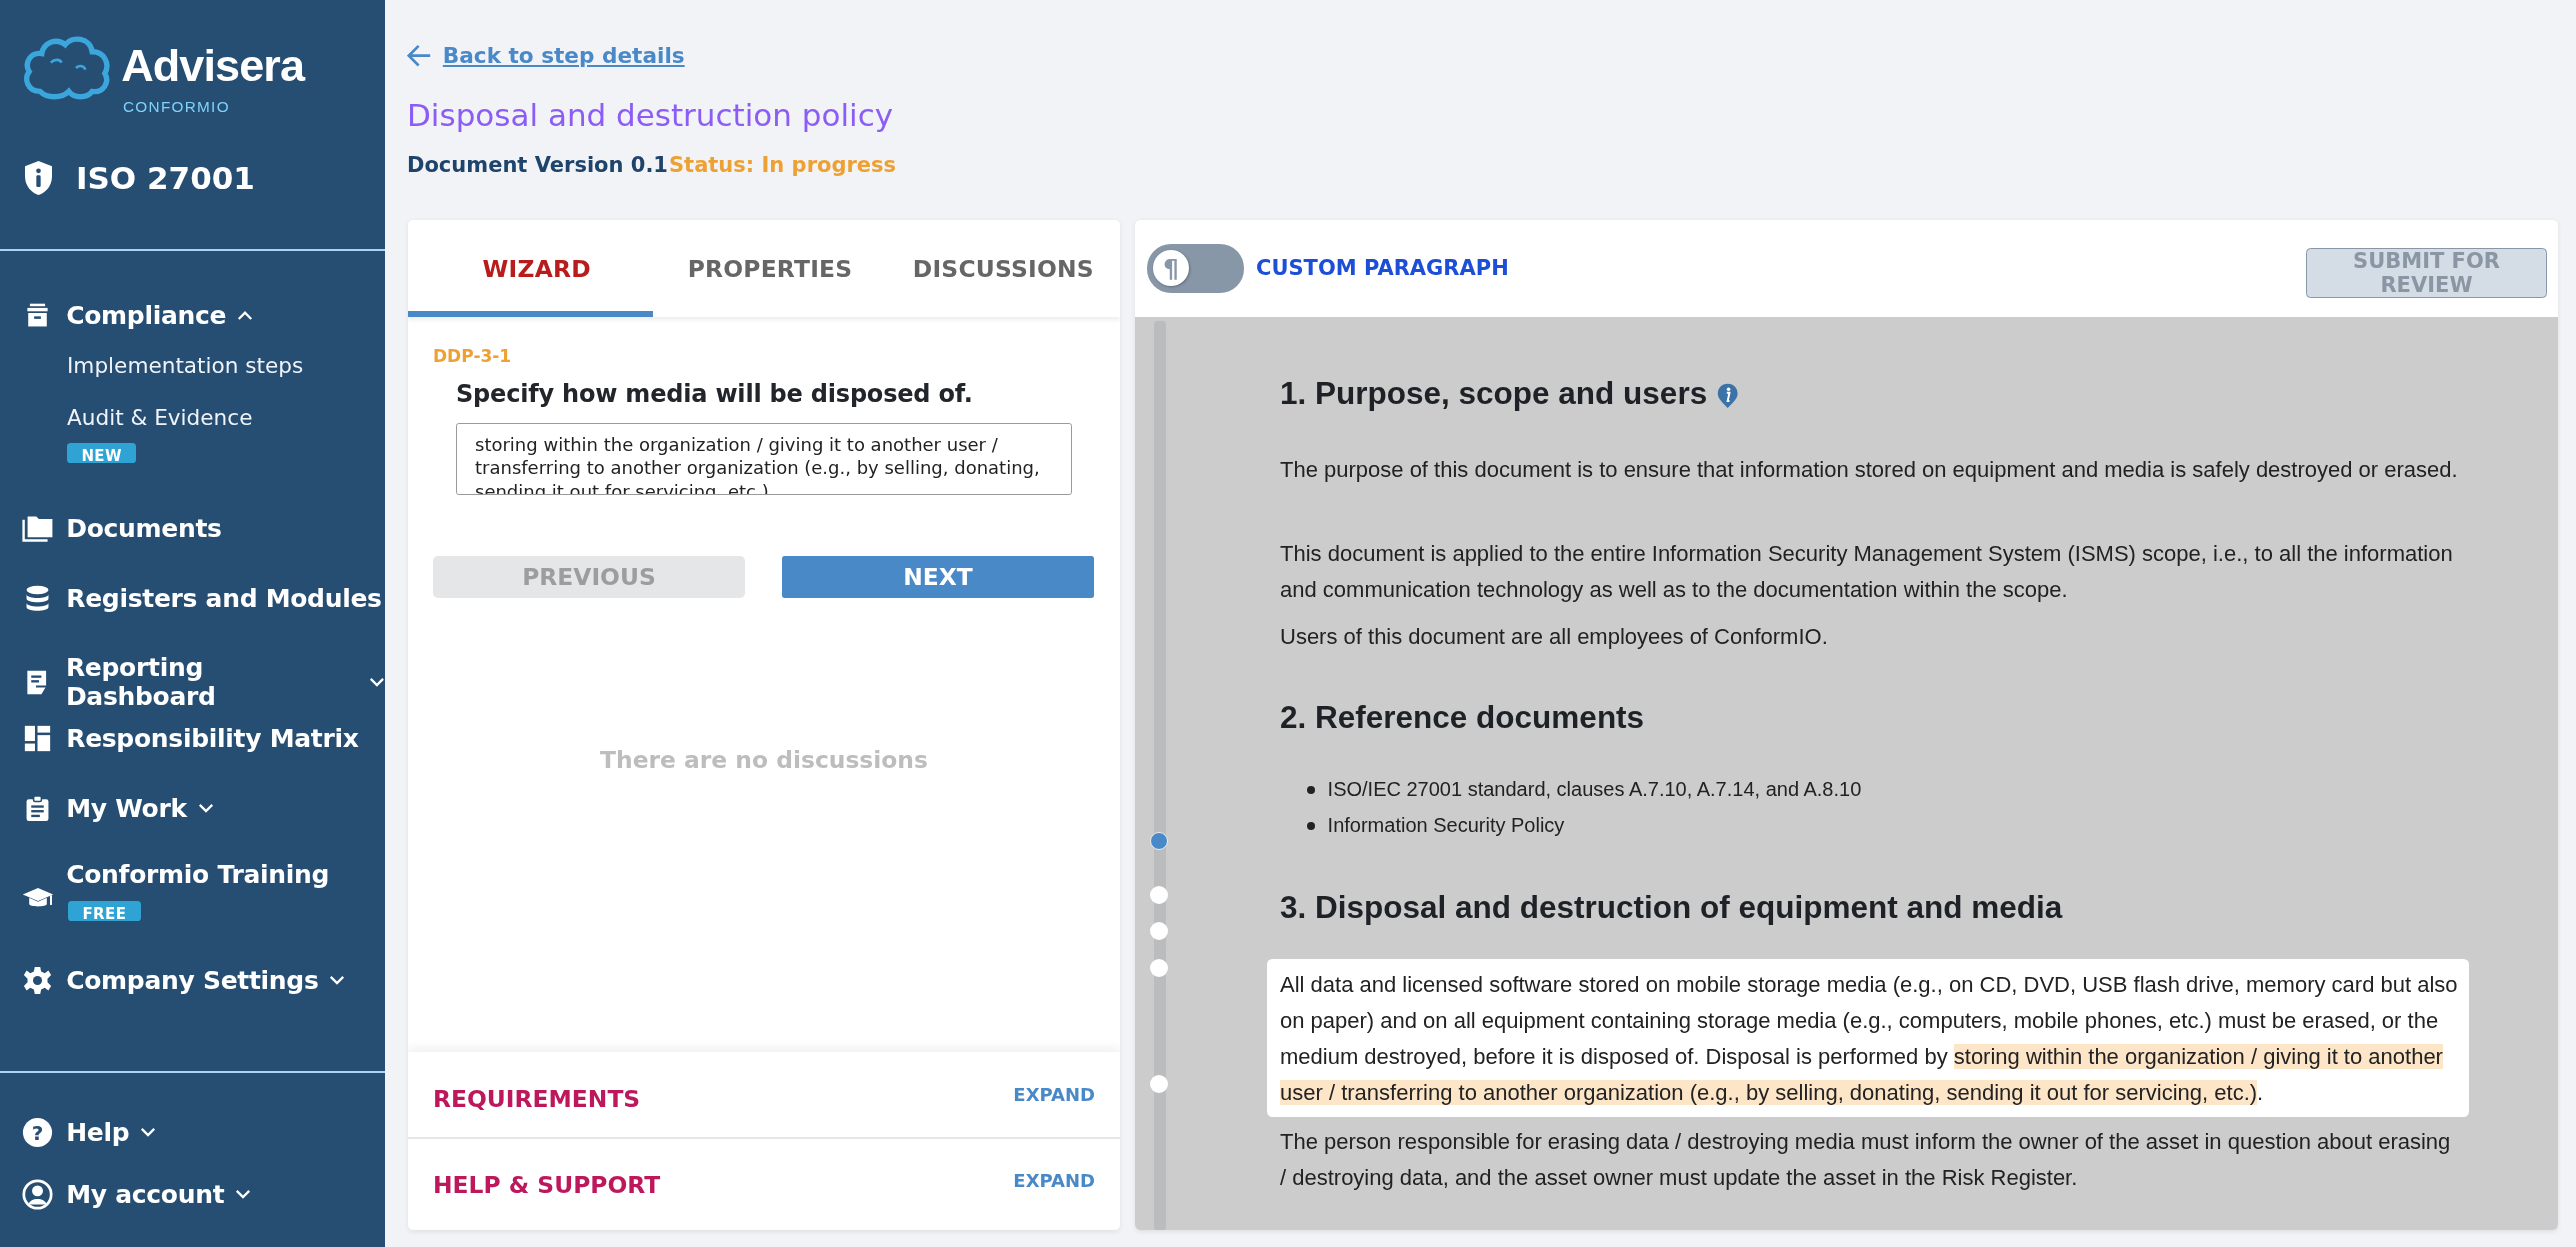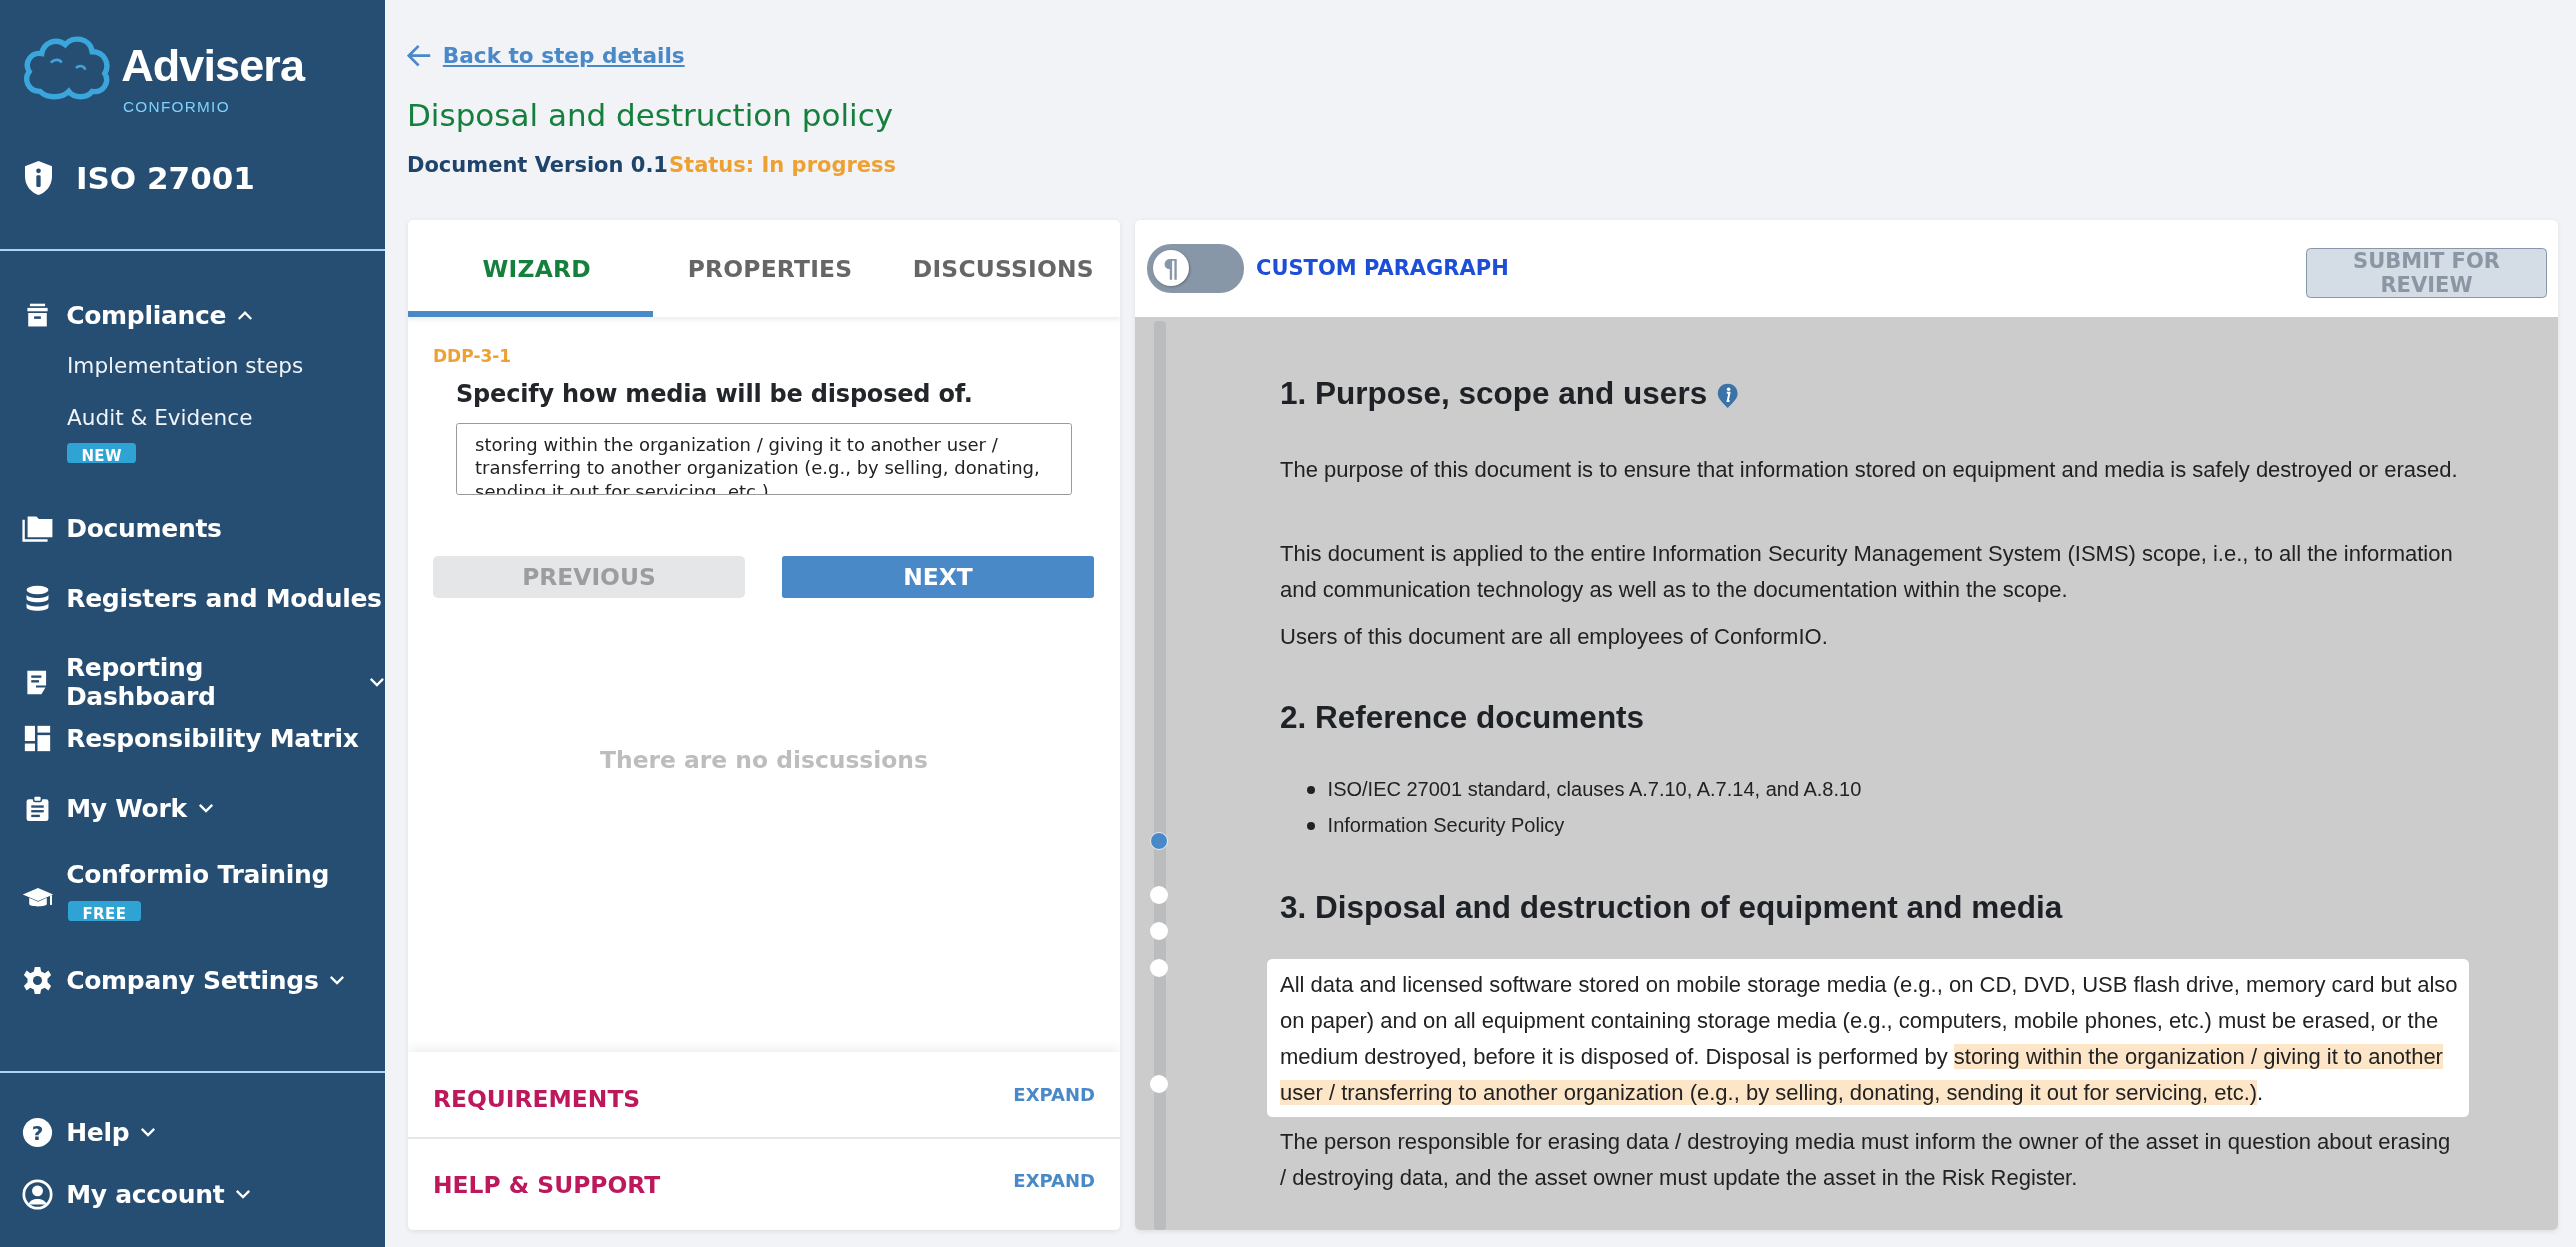--- a/index.html
+++ b/index.html
@@ -42,7 +42,7 @@
   .back-link { position: absolute; left: 407px; top: 43px; display: flex; align-items: center; cursor: pointer; }
   .back-link svg { width: 25px; height: 23.4px; }
   .back-link span { margin-left: 10.8px; color: #4a89c8; text-decoration: underline; font-size: 21.6px; font-weight: bold; }
-  .page-title { position: absolute; left: 407px; top: 97px; font-size: 31px; color: #15803d; font-weight: normal; }
+  .page-title { position: absolute; left: 407px; top: 97px; font-size: 31px; color: #8b5cf6; font-weight: normal; }
   .doc-version { position: absolute; left: 407px; top: 153px; font-size: 21px; font-weight: bold; color: #1f446b; }
   .doc-status { position: absolute; left: 669px; top: 153px; font-size: 21px; font-weight: bold; color: #eea133; }
 

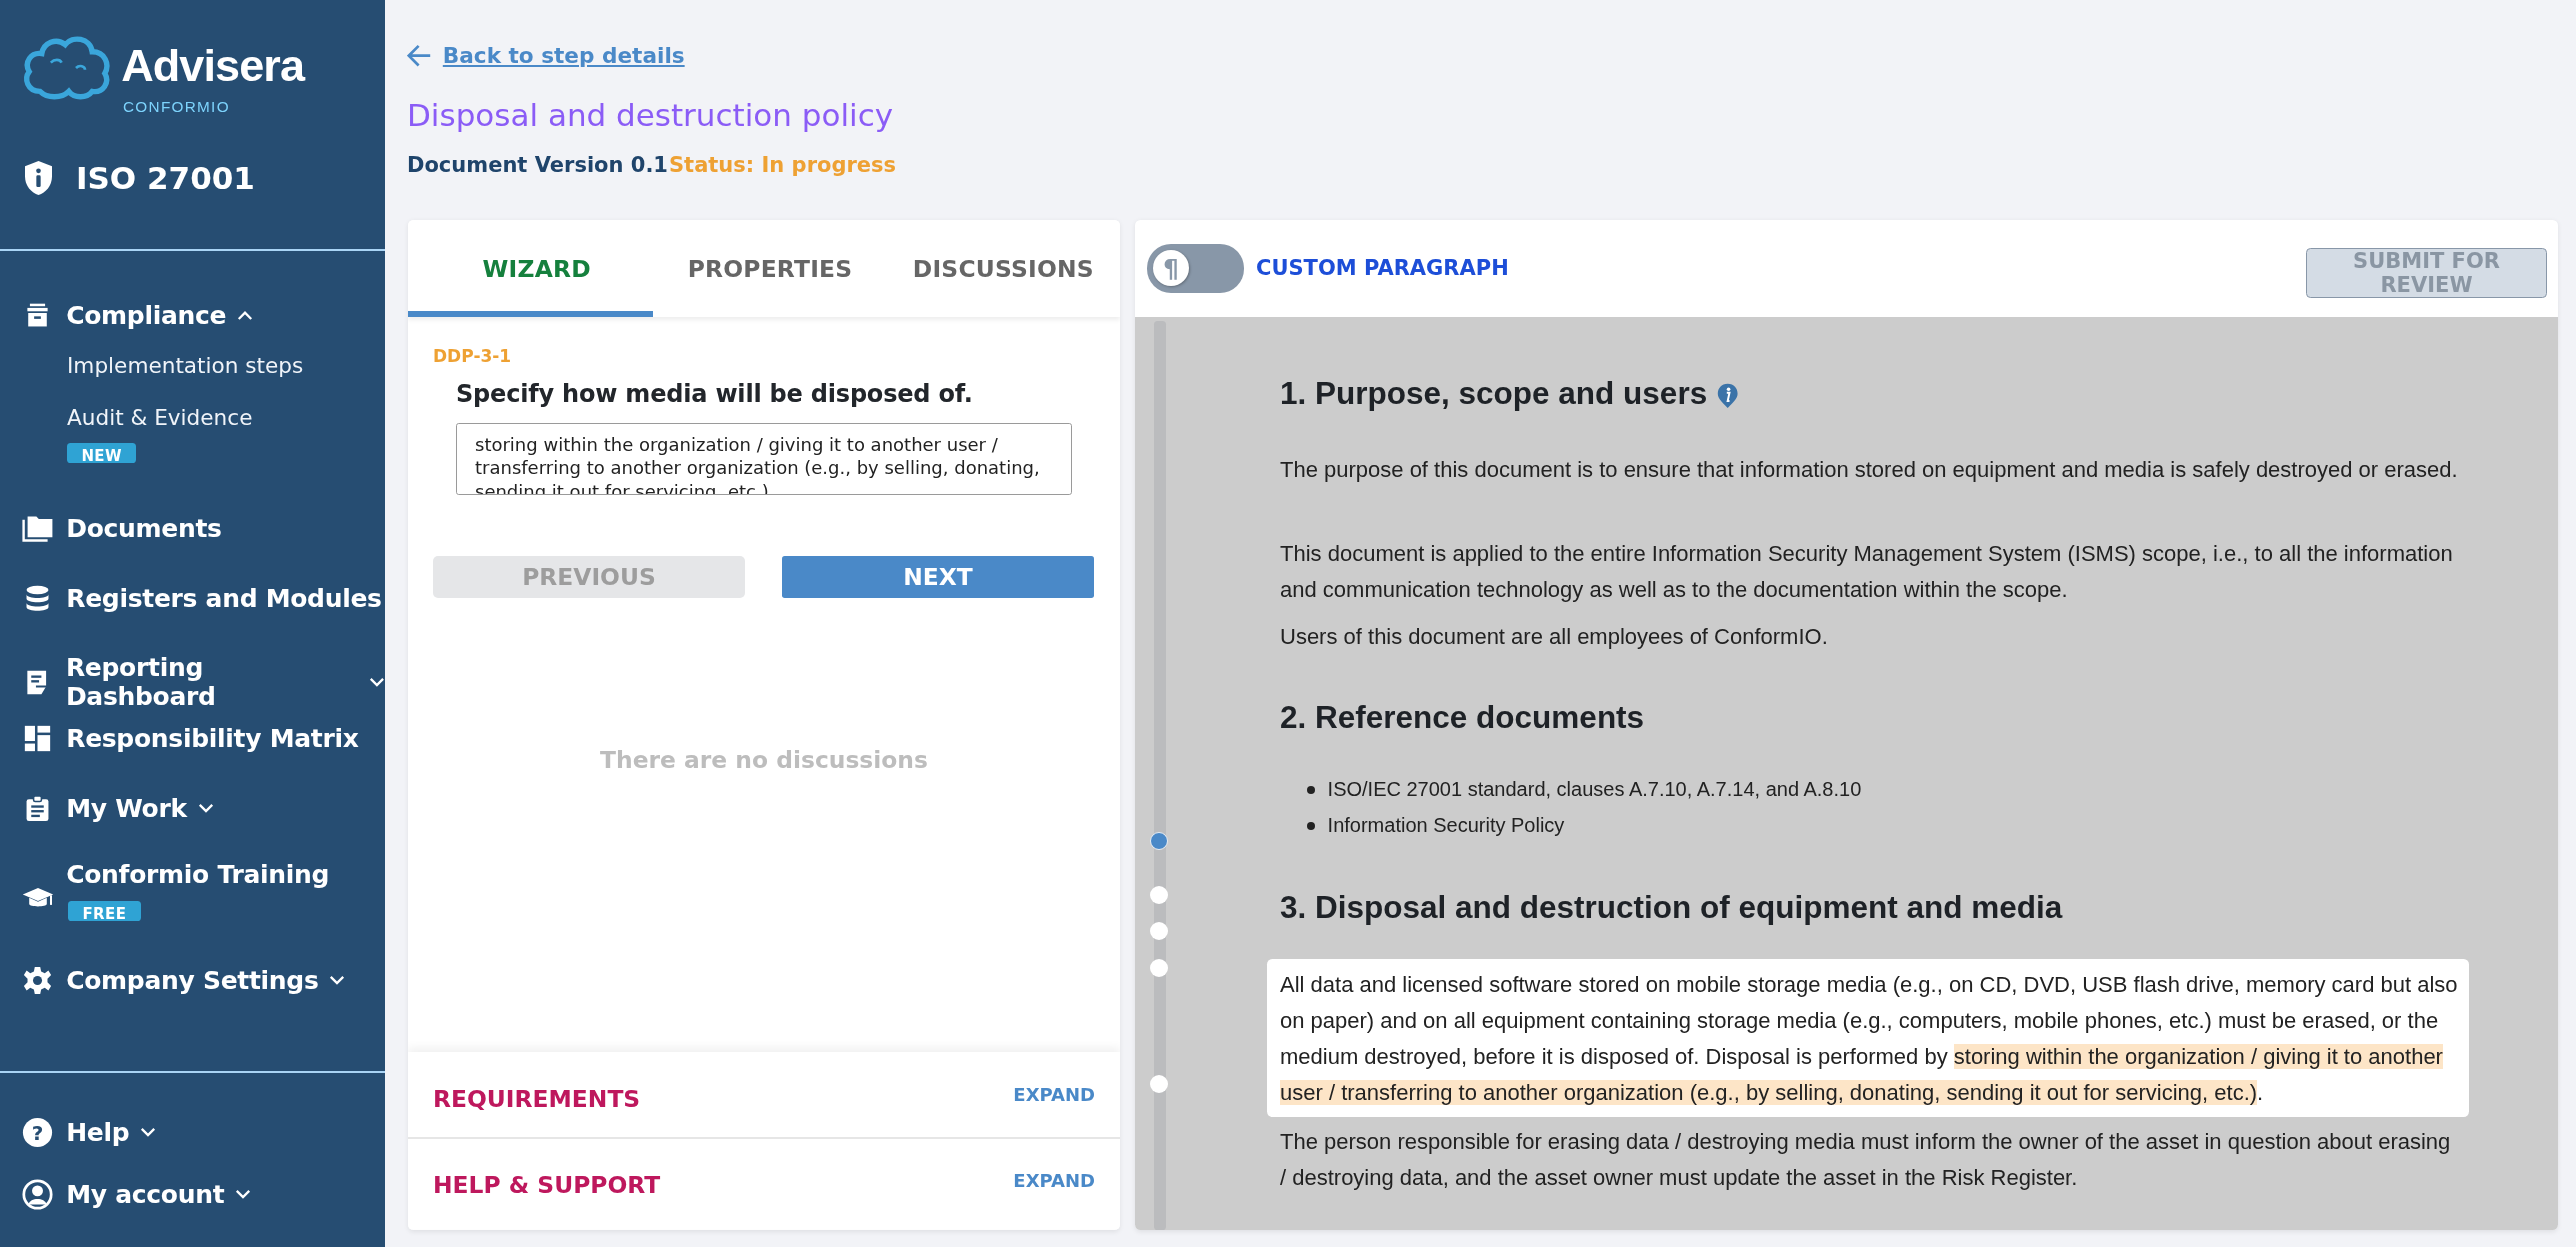--- a/index.html
+++ b/index.html
@@ -53,7 +53,7 @@
   }
   .tabs { position: absolute; left: 0; top: 0; width: 712px; height: 97px; display: flex; box-shadow: 0 2.7px 4.5px rgba(0,0,0,0.07); background: #fff; z-index: 2; }
   .tab { flex: 1; display: flex; align-items: center; justify-content: center; font-size: 23.4px; font-weight: bold; color: #666; cursor: pointer; position: relative; letter-spacing: 0.2px; }
-  .tab.active { color: #15803d; padding-left: 12px; }
+  .tab.active { color: #b91c1c; padding-left: 12px; }
   .tab.active::after { content: ""; position: absolute; left: 0; right: 0; bottom: 0; height: 6.3px; background: #4a89c8; }
   .step-code { position: absolute; left: 25px; top: 126px; color: #eea133; font-size: 17px; font-weight: bold; }
   .question { position: absolute; left: 48px; top: 160px; font-size: 24px; font-weight: bold; color: #22262b; letter-spacing: -0.2px; }

